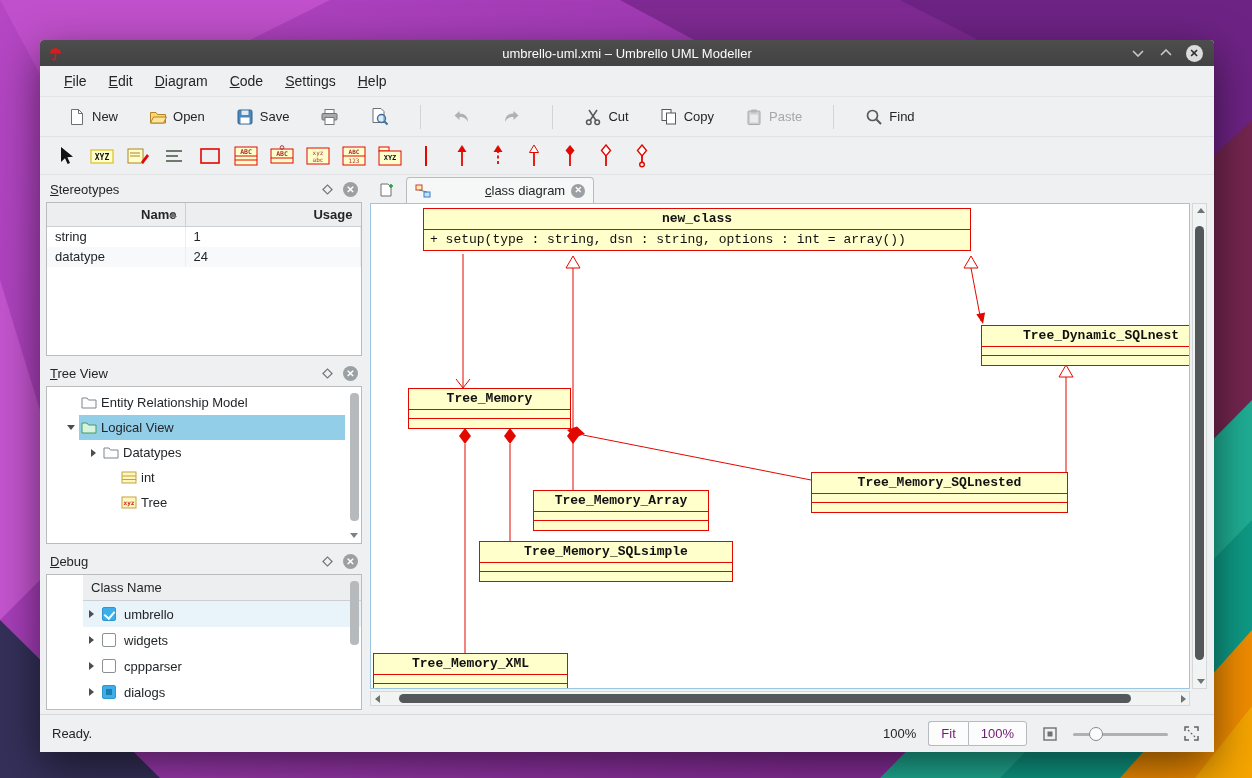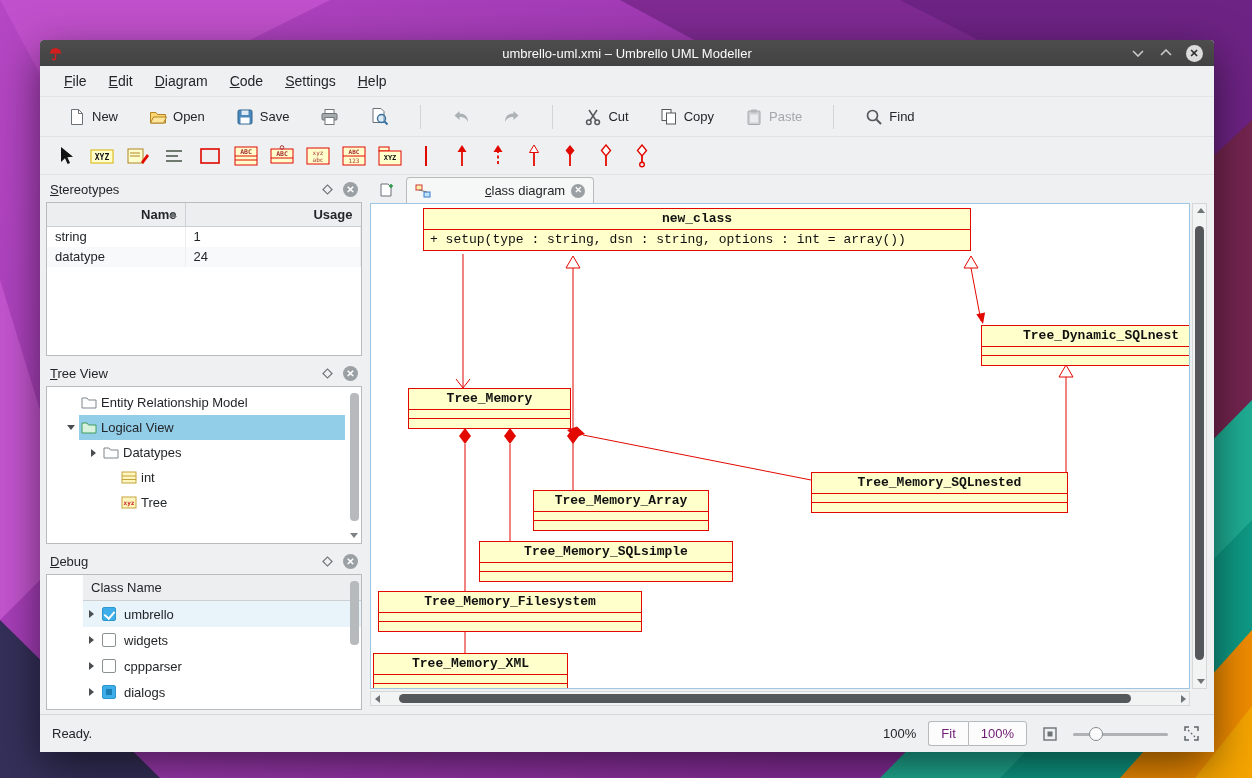--- a/index.html
+++ b/index.html
@@ -638,11 +638,6 @@
             <div class="uml-sec2"></div>
         </div>
 
-        <div class="uml" style="left:7px; top:387px; width:264px;">
-          <div class="uml-title">Tree_Memory_Filesystem</div>
-          <div class="uml-sec1"></div>
-            <div class="uml-sec2"></div>
-        </div>
 
         <div class="uml" style="left:2px; top:449px; width:195px;">
           <div class="uml-title">Tree_Memory_XML</div>

